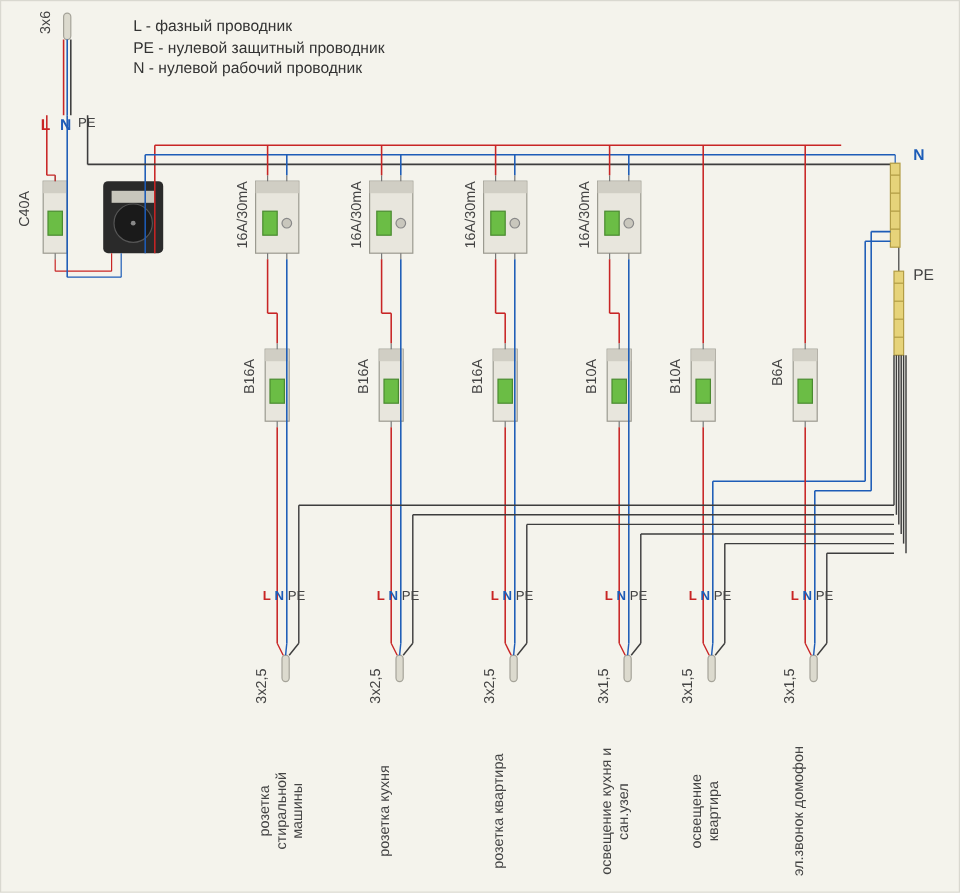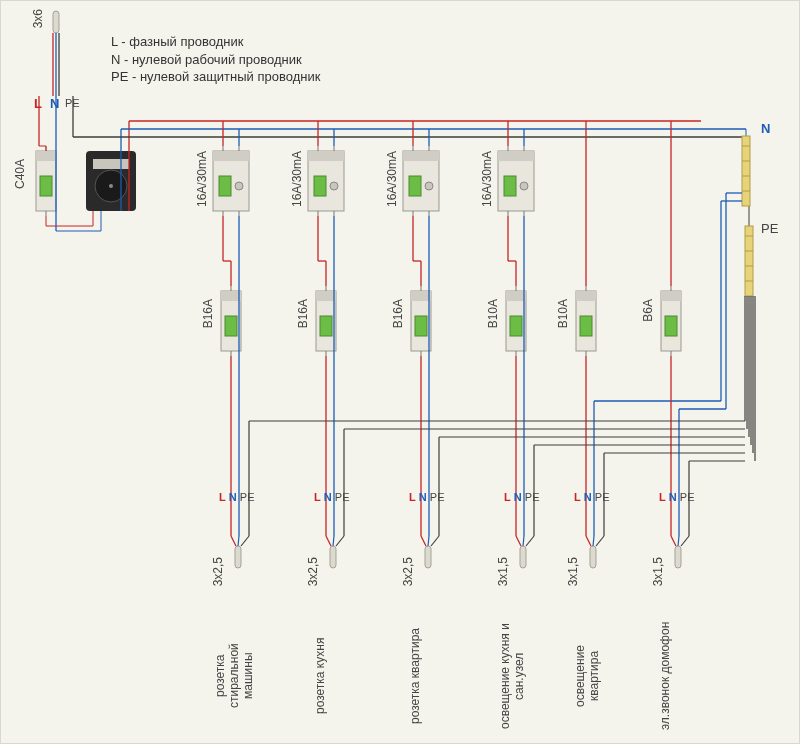--- a/index.html
+++ b/index.html
@@ -12,7 +12,7 @@
   .N{color:#1d5cb7}
   .PE{color:#444}
   svg{position:absolute;left:0;top:0}
-  .legend{position:absolute;left:110px;top:32px;font-size:13px;line-height:1.35}
+  .legend{position:absolute;left:110px;top:12px;font-size:13px;line-height:1.35}
 </style>
 </head>
 <body>

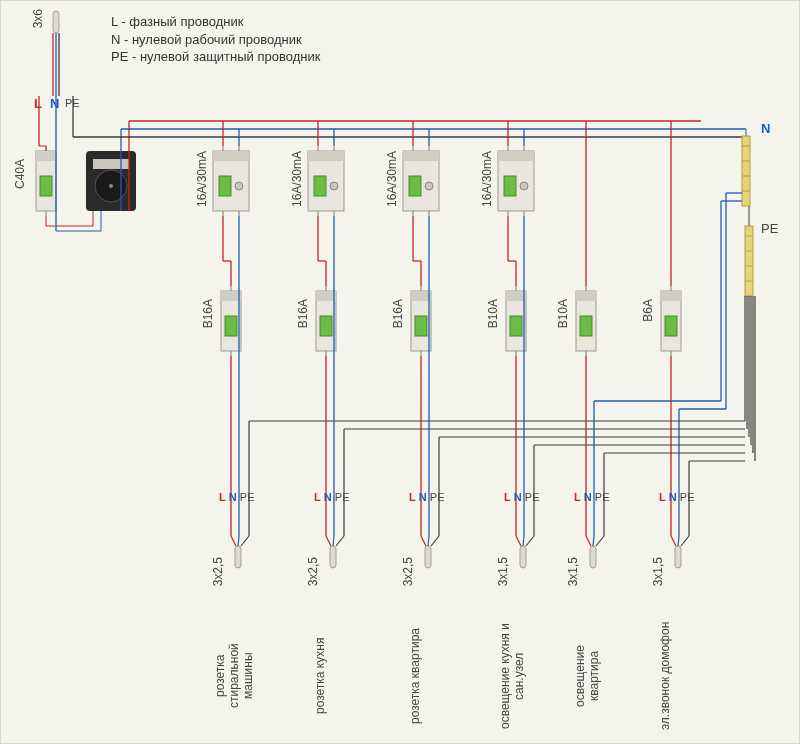--- a/index.html
+++ b/index.html
@@ -224,8 +224,8 @@
 
 <div class="legend">
   <div>L - фазный проводник</div>
+  <div>PE - нулевой защитный проводник</div>
   <div>N - нулевой рабочий проводник</div>
-  <div>PE - нулевой защитный проводник</div>
 </div>
 
 <div class="vlabel" style="left:30px;top:8px">3x6</div>

